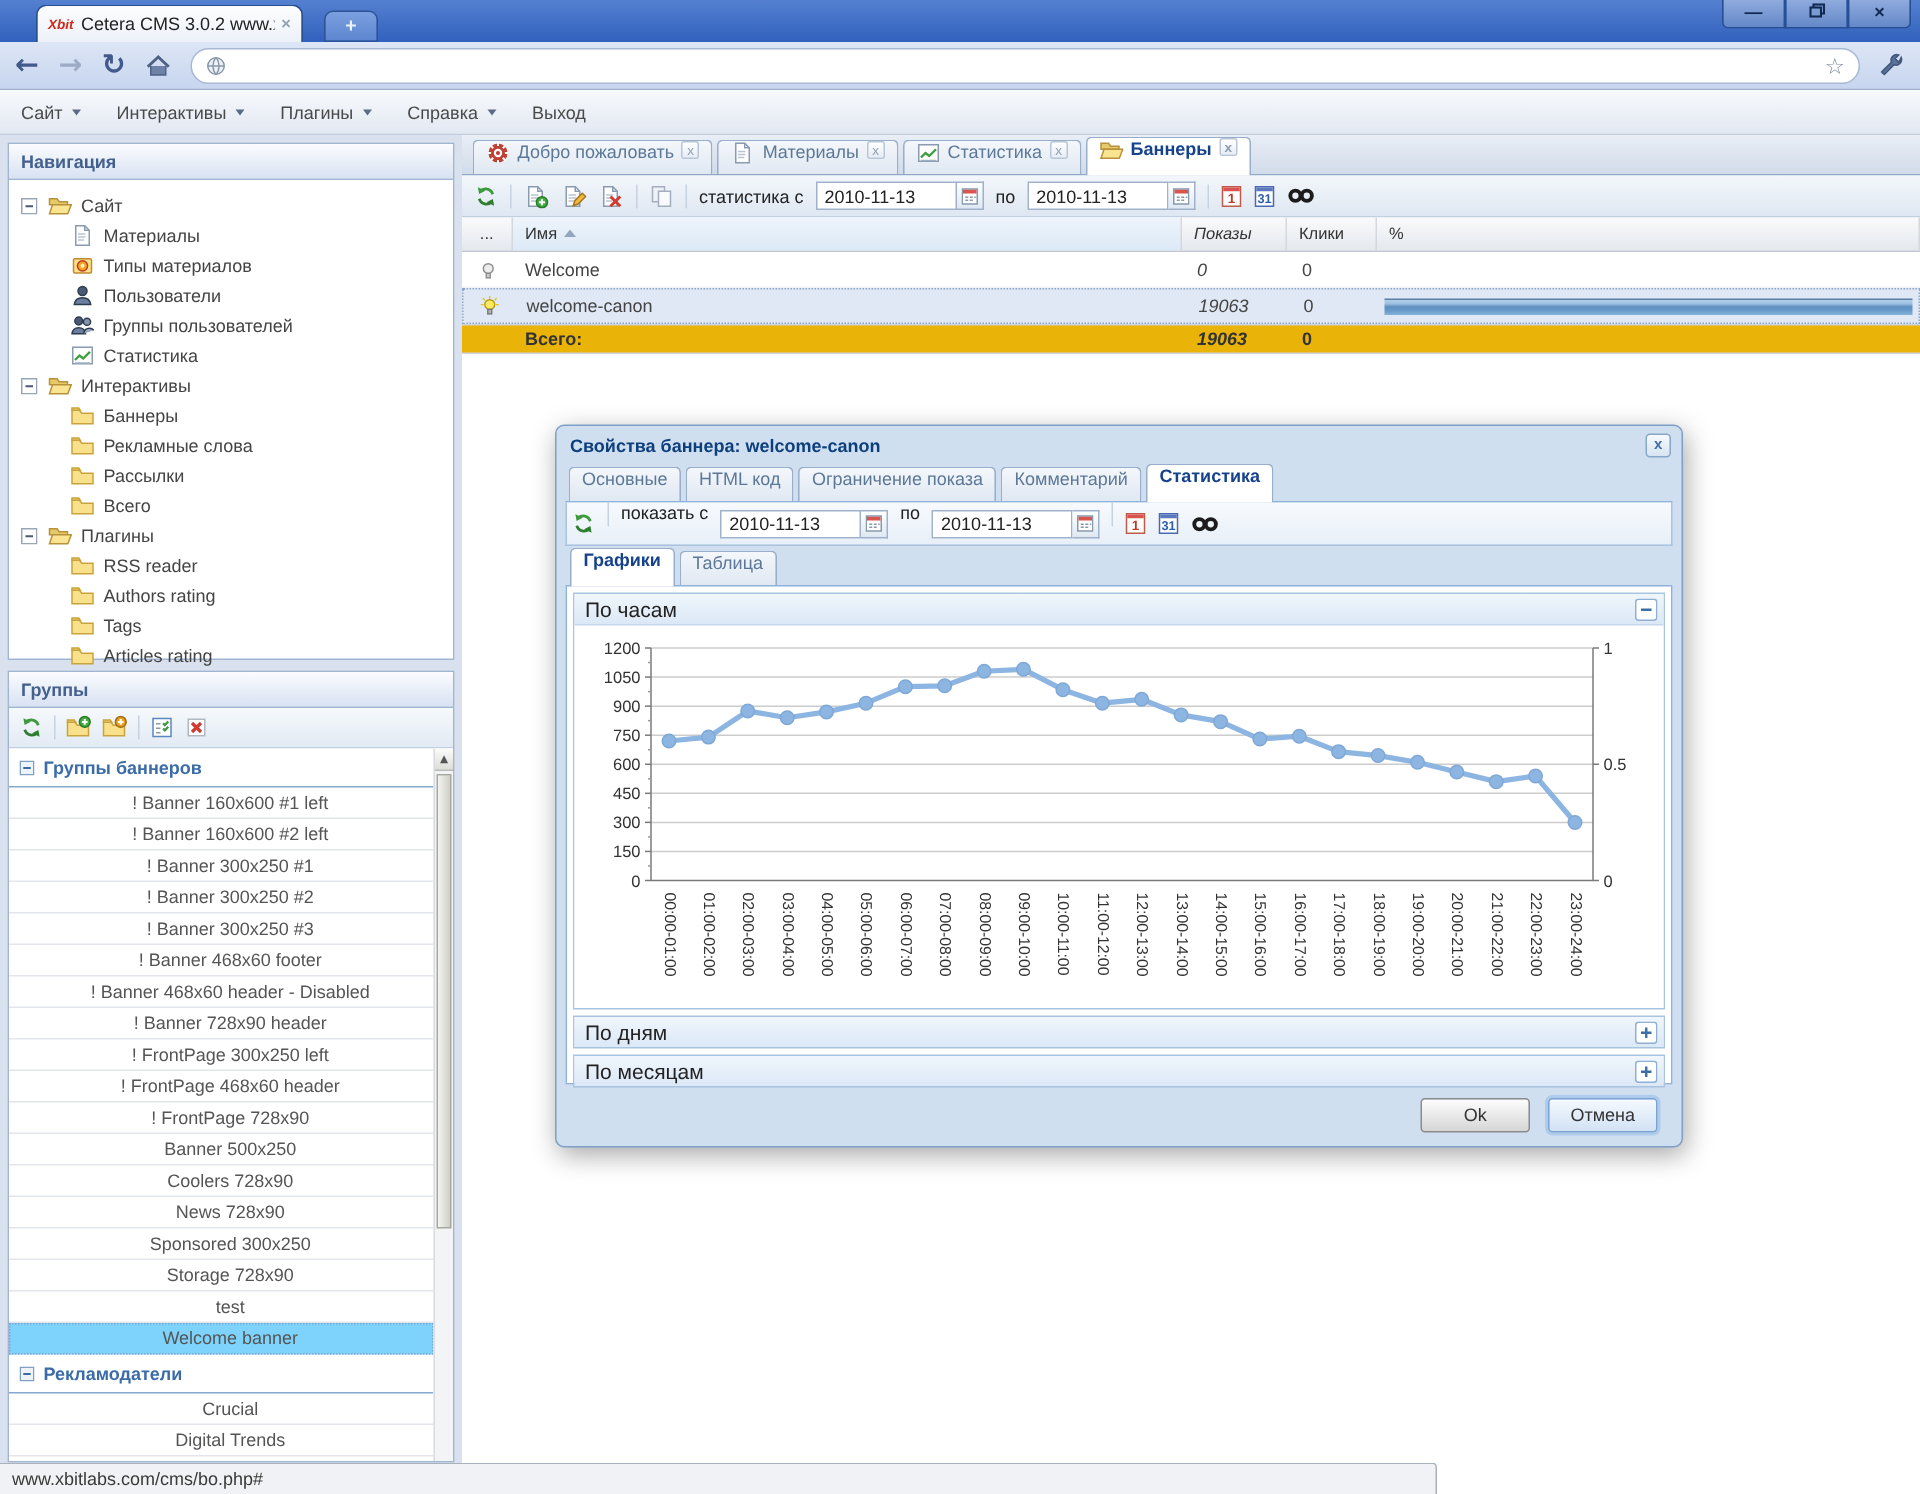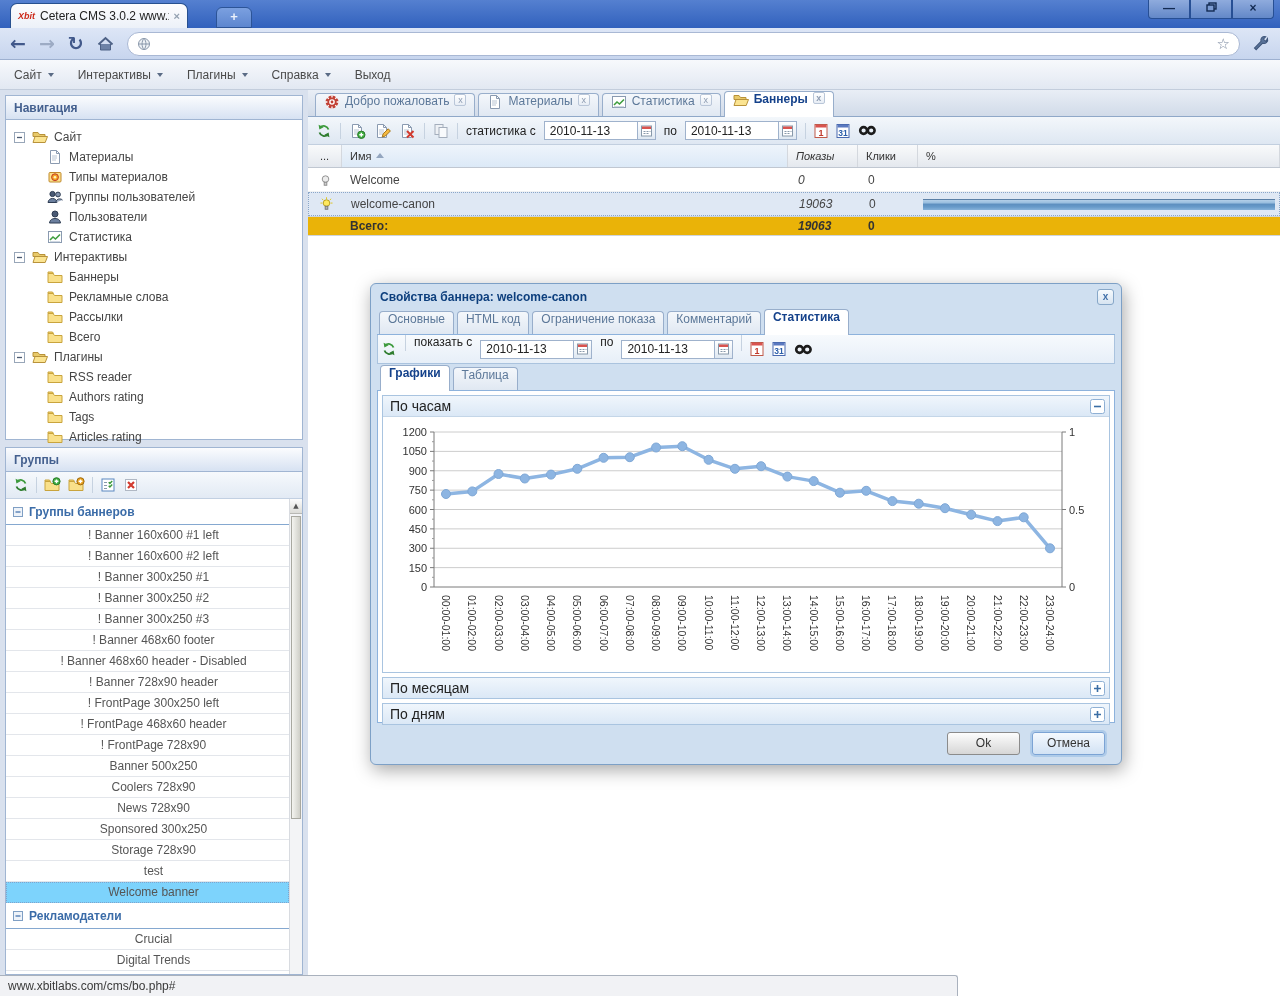--- a/index.html
+++ b/index.html
@@ -11,7 +11,7 @@
 #titlebar { position:absolute; left:0; top:0; width:1280px; height:28px;
   background:linear-gradient(#507ad0 0%,#4a76cd 10%,#3161bd 100%);
   background:linear-gradient(#5580d0,#3161bd); }
-#browser-tab { position:absolute; left:10px; top:3px; width:178px; height:25px;
+#browser-tab { position:absolute; left:24px; top:3px; width:178px; height:25px;
   background:linear-gradient(#fdfdfe,#ecf1f8); border:1px solid #27508f; border-bottom:none;
   border-radius:7px 7px 0 0; display:flex; align-items:center; padding:0 7px; gap:5px; }
 #favicon { font-size:9px; font-weight:bold; font-style:italic; color:#cc2a1a; white-space:nowrap; }

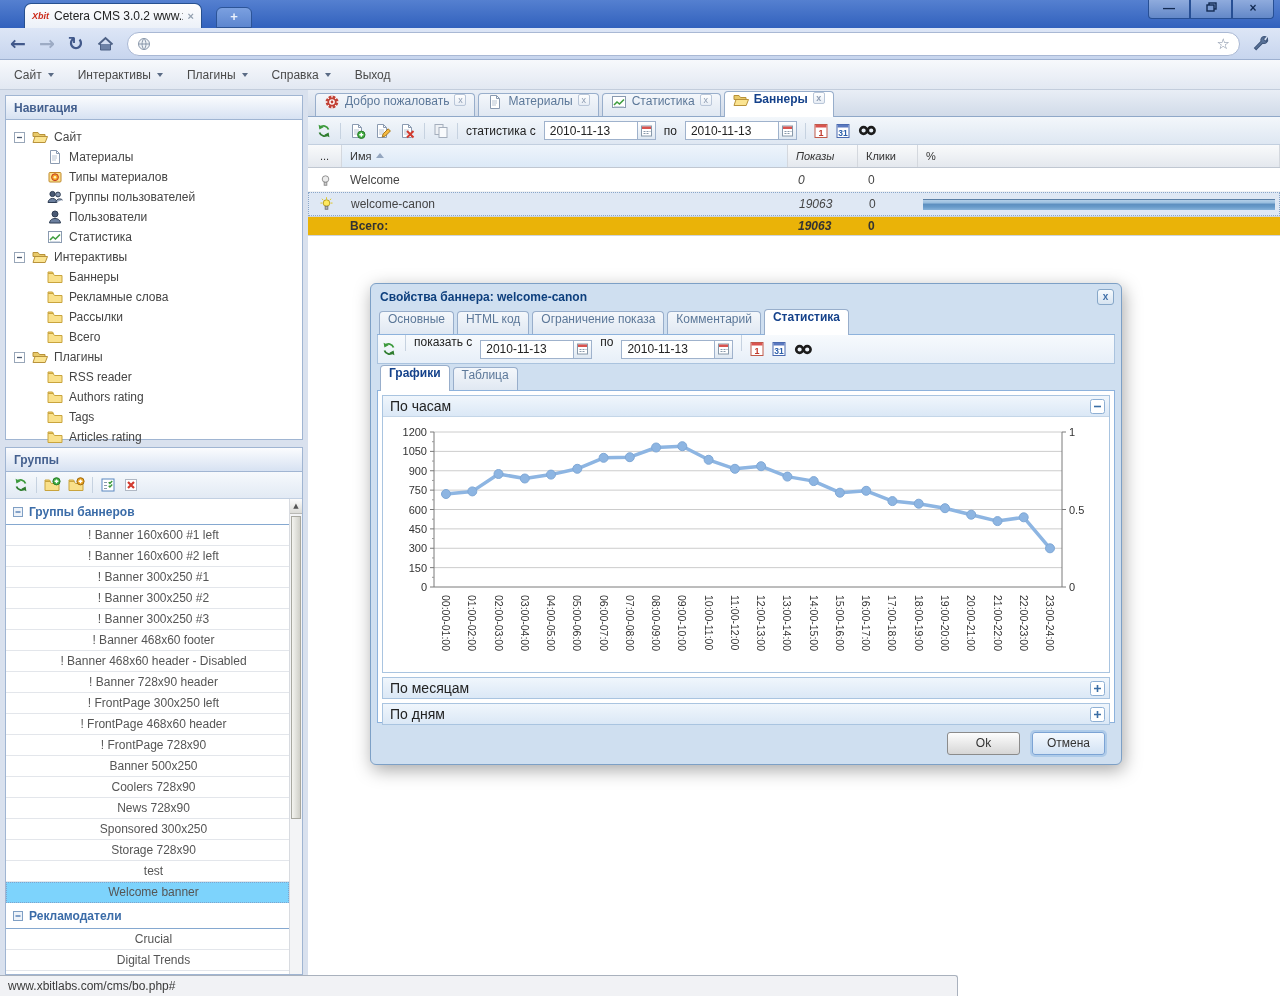--- a/index.html
+++ b/index.html
@@ -276,6 +276,16 @@
          <span class="ind"></span>
          <span class="ico">
             <svg width="16" height="16" viewBox="0 0 16 16">
+              <circle cx="8" cy="5" r="3" fill="#4a5a74" stroke="#2e3c52"></circle>
+              <path d="M2.5 14c.5-3.5 3-4.5 5.5-4.5s5 1 5.5 4.5z" fill="#6b7f9e" stroke="#2e3c52"></path>
+            </svg>
+          </span>
+         <span class="lbl">Пользователи</span>
+        </div>
+        <div class="tree-row">
+         <span class="ind"></span>
+         <span class="ico">
+            <svg width="16" height="16" viewBox="0 0 16 16">
               <circle cx="5.5" cy="5" r="2.6" fill="#4a5a74" stroke="#2e3c52"></circle>
               <path d="M1 13.5c.4-3 2.4-4 4.5-4s4.1 1 4.5 4z" fill="#6b7f9e" stroke="#2e3c52"></path>
               <circle cx="11" cy="5.5" r="2.4" fill="#8494ad" stroke="#2e3c52"></circle>
@@ -283,16 +293,6 @@
             </svg>
           </span>
          <span class="lbl">Группы пользователей</span>
-        </div>
-        <div class="tree-row">
-         <span class="ind"></span>
-         <span class="ico">
-            <svg width="16" height="16" viewBox="0 0 16 16">
-              <circle cx="8" cy="5" r="3" fill="#4a5a74" stroke="#2e3c52"></circle>
-              <path d="M2.5 14c.5-3.5 3-4.5 5.5-4.5s5 1 5.5 4.5z" fill="#6b7f9e" stroke="#2e3c52"></path>
-            </svg>
-          </span>
-         <span class="lbl">Пользователи</span>
         </div>
         <div class="tree-row">
          <span class="ind"></span>

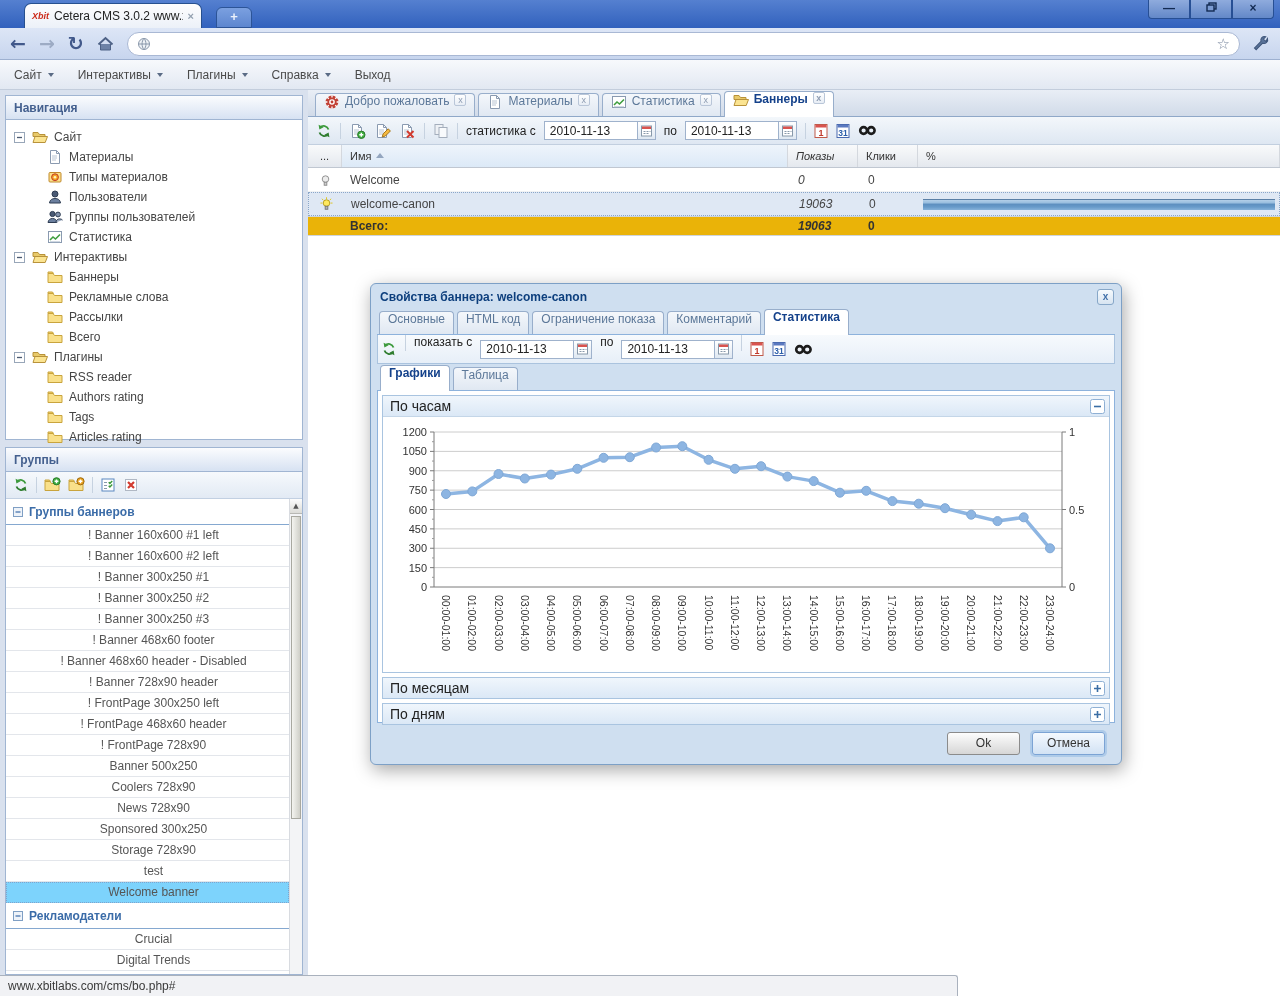--- a/index.html
+++ b/index.html
@@ -914,6 +914,17 @@
        </div>
       <div class="sub-panel">
          <div class="sub-panel-header">
+           <span>По дням</span>
+           <span class="ibox">
+            <svg width="15" height="15" viewBox="0 0 15 15">
+              <rect x="0.5" y="0.5" width="14" height="14" rx="2" fill="#fff" stroke="#8fb0d4"></rect>
+              <path d="M4 7.5h7M7.5 4v7" stroke="#3b6ea5" stroke-width="1.6"></path>
+            </svg>
+          </span>
+         </div>
+      </div>
+      <div class="sub-panel">
+         <div class="sub-panel-header">
            <span>По месяцам</span>
            <span class="ibox">
             <svg width="15" height="15" viewBox="0 0 15 15">
@@ -923,17 +934,6 @@
           </span>
          </div>
       </div>
-      <div class="sub-panel">
-         <div class="sub-panel-header">
-           <span>По дням</span>
-           <span class="ibox">
-            <svg width="15" height="15" viewBox="0 0 15 15">
-              <rect x="0.5" y="0.5" width="14" height="14" rx="2" fill="#fff" stroke="#8fb0d4"></rect>
-              <path d="M4 7.5h7M7.5 4v7" stroke="#3b6ea5" stroke-width="1.6"></path>
-            </svg>
-          </span>
-         </div>
-      </div>
     </div>
   <div id="dialog-footer">
     <div class="btn btn-ok">Ok</div>

